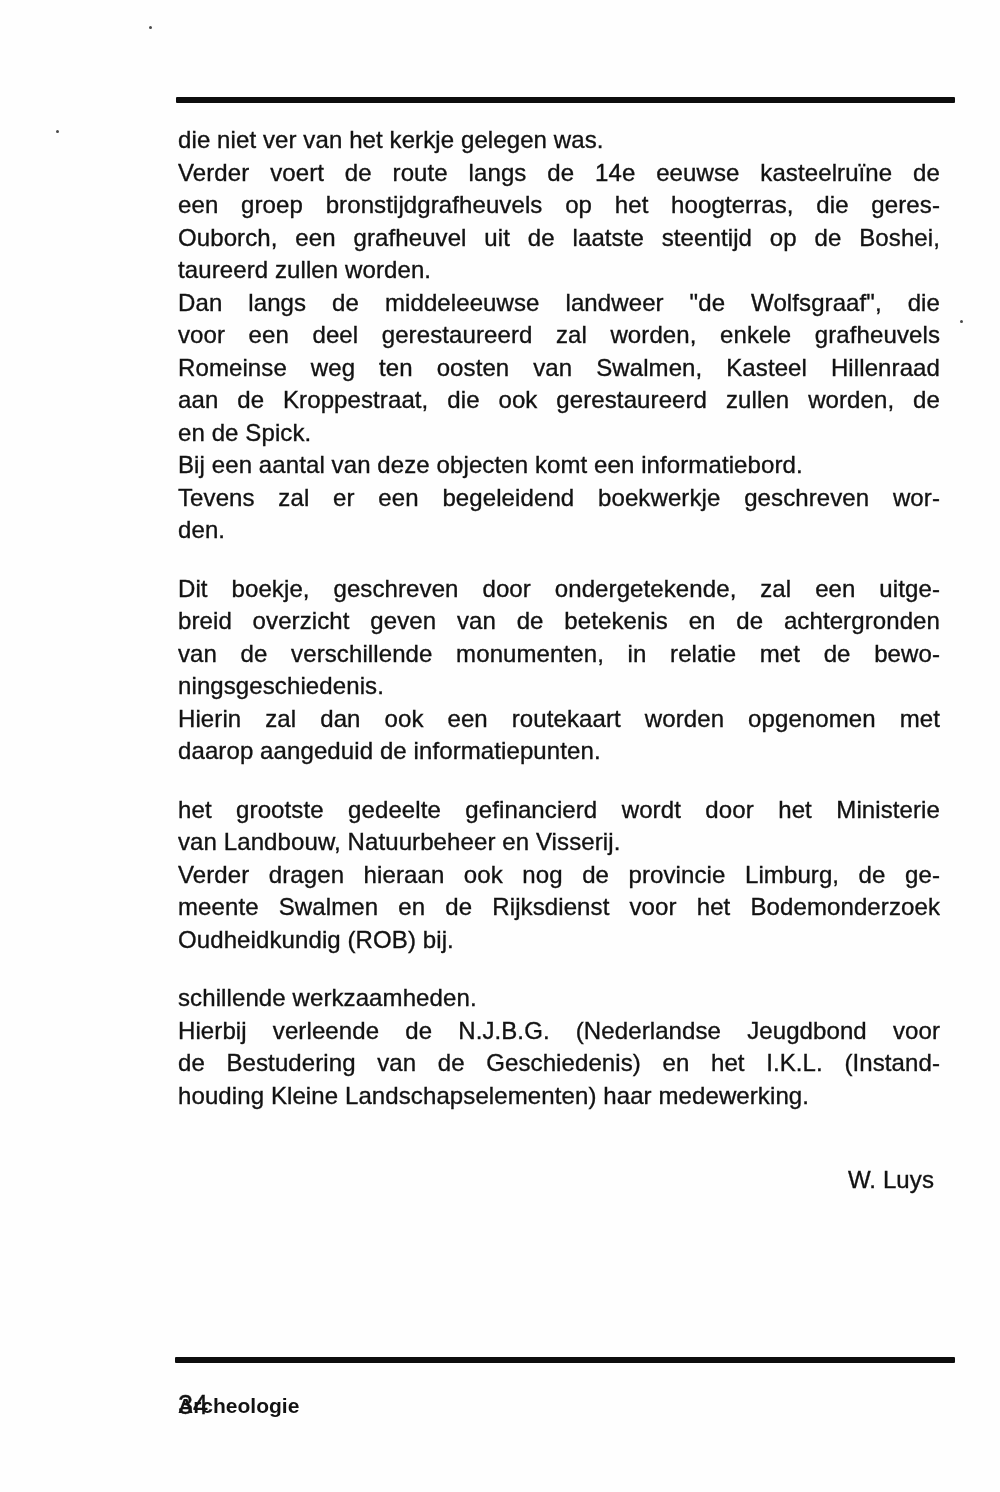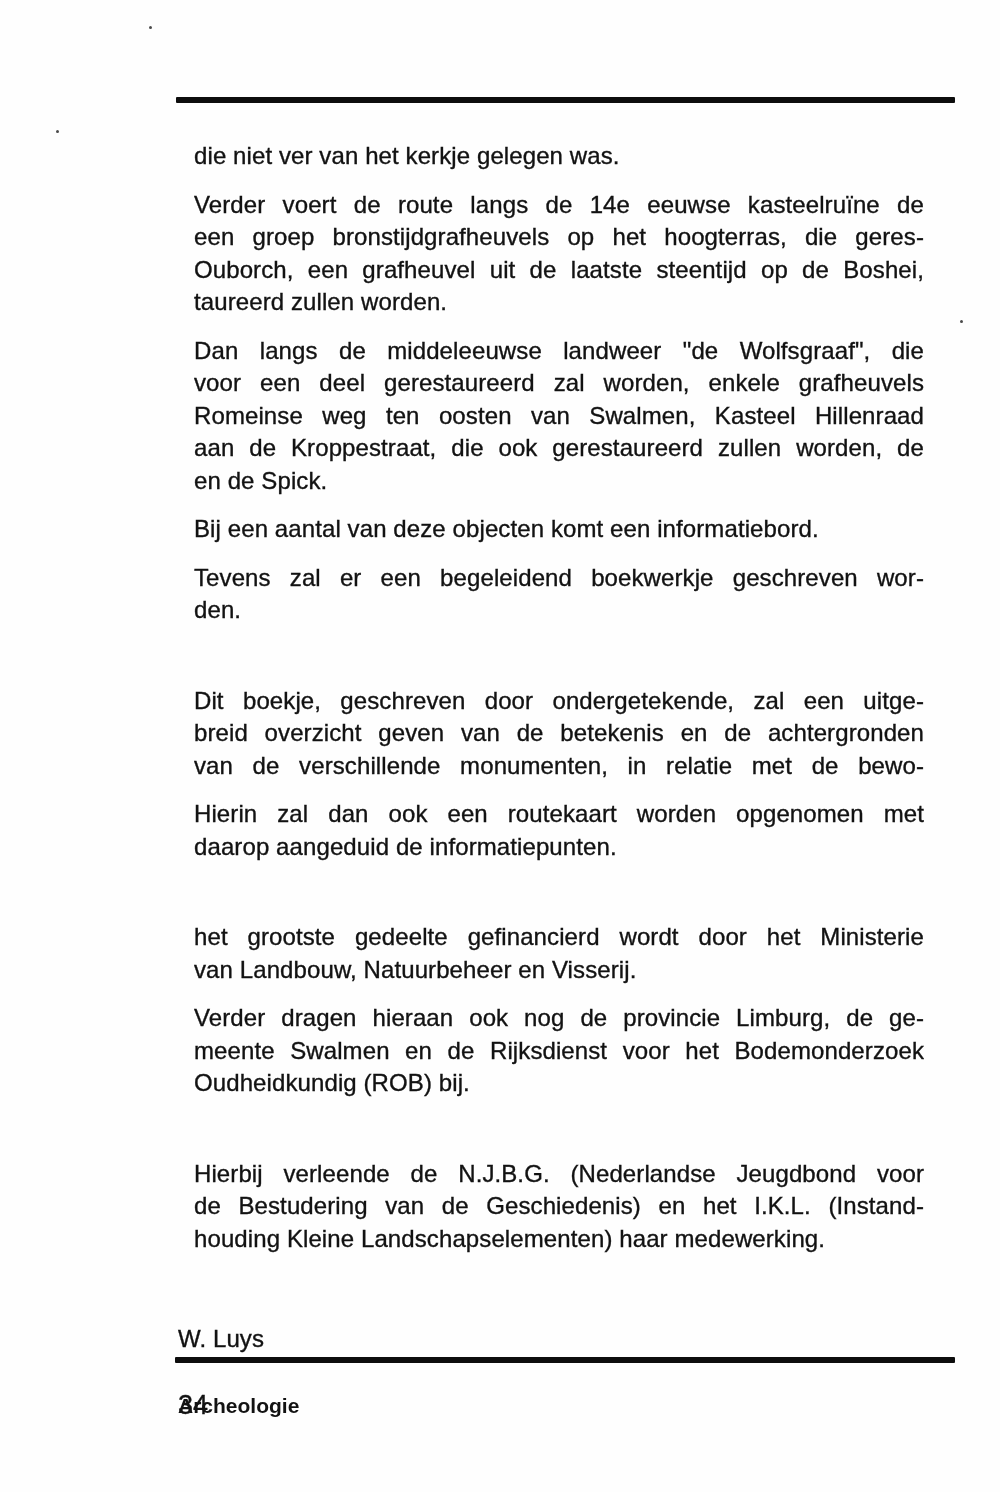--- a/index.html
+++ b/index.html
@@ -35,7 +35,7 @@
     letter-spacing: 0.1px;
     -webkit-text-stroke: 0.35px #121212;
   }
-  .para { margin: 16px; padding: 0; }
+  .para { margin: 0; padding: 0; }
   .line {
     height: 32.5px;
     overflow: hidden;

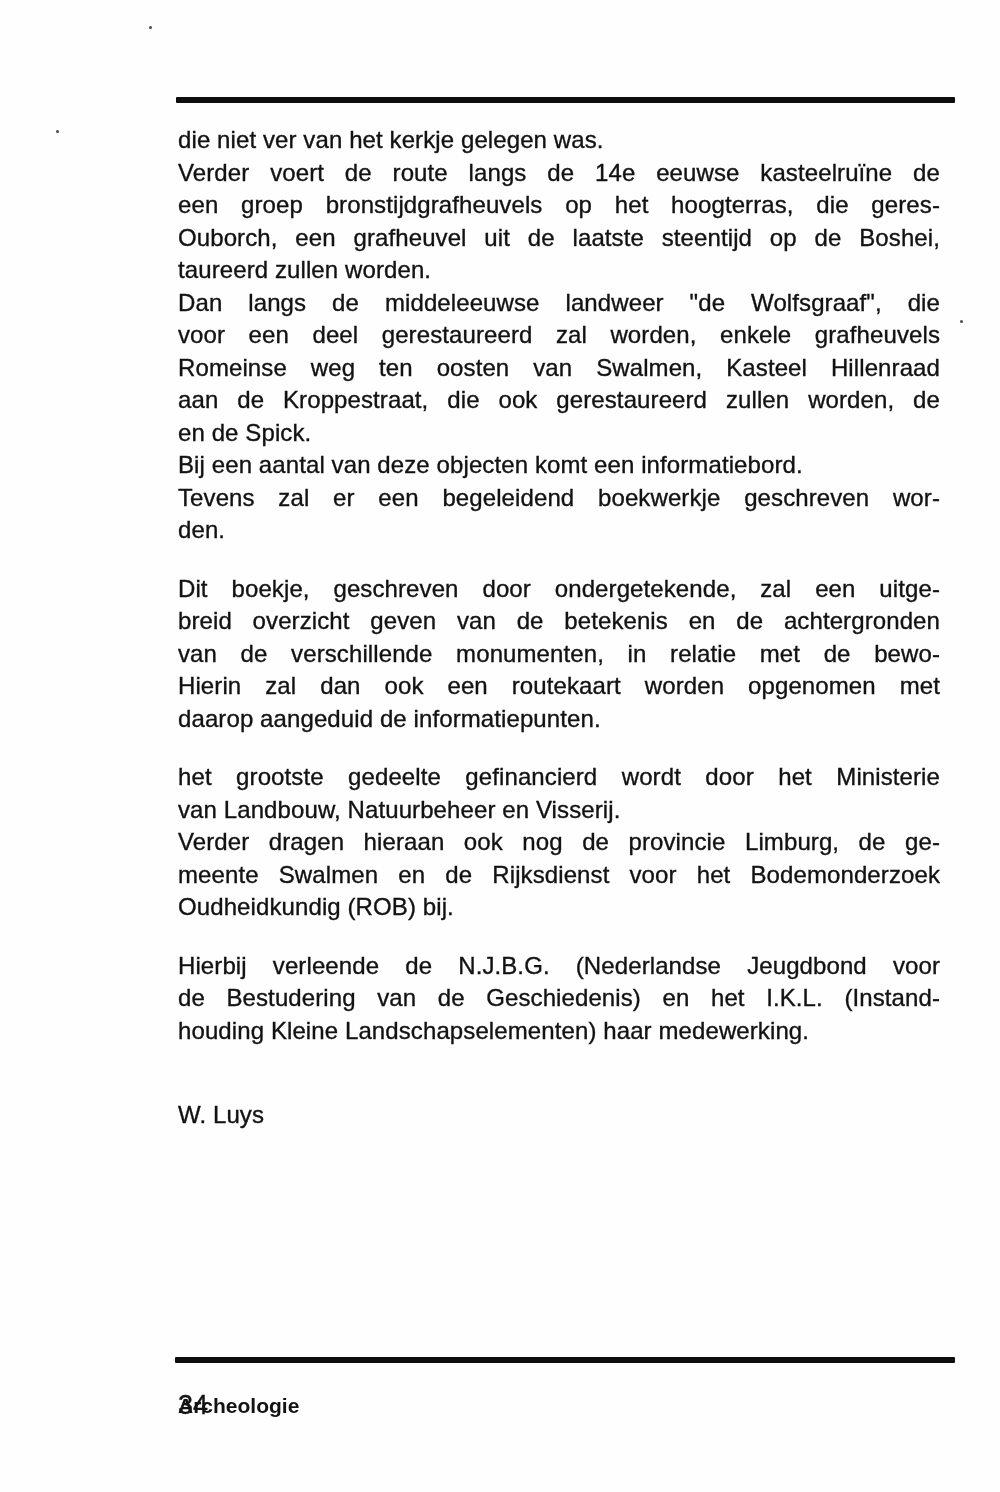--- a/index.html
+++ b/index.html
@@ -129,6 +129,7 @@
       <div class="line j">Dit boekje, geschreven door ondergetekende, zal een uitge-</div>
       <div class="line j">breid overzicht geven van de betekenis en de achtergronden</div>
       <div class="line j">van de verschillende monumenten, in relatie met de bewo-</div>
+      <div class="line">ningsgeschiedenis.</div>
     </div>
 
     <div class="para">

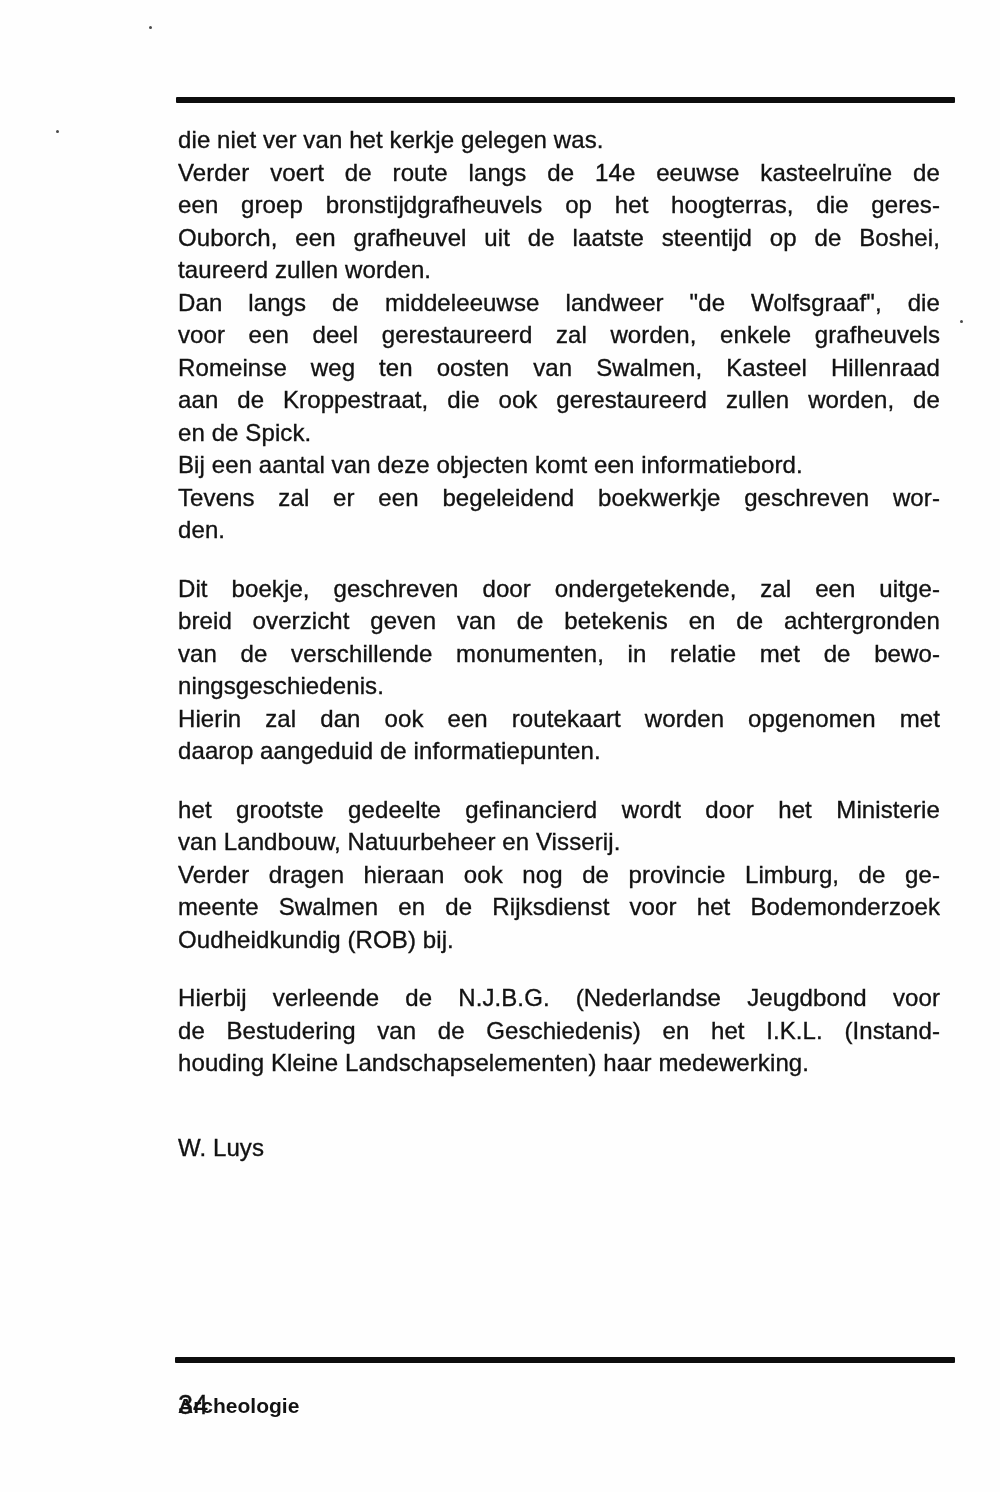--- a/index.html
+++ b/index.html
@@ -153,6 +153,7 @@
     <div class="spacer"></div>
 
     <div class="para">
+      <div class="line">schillende werkzaamheden.</div>
     </div>
 
     <div class="para">

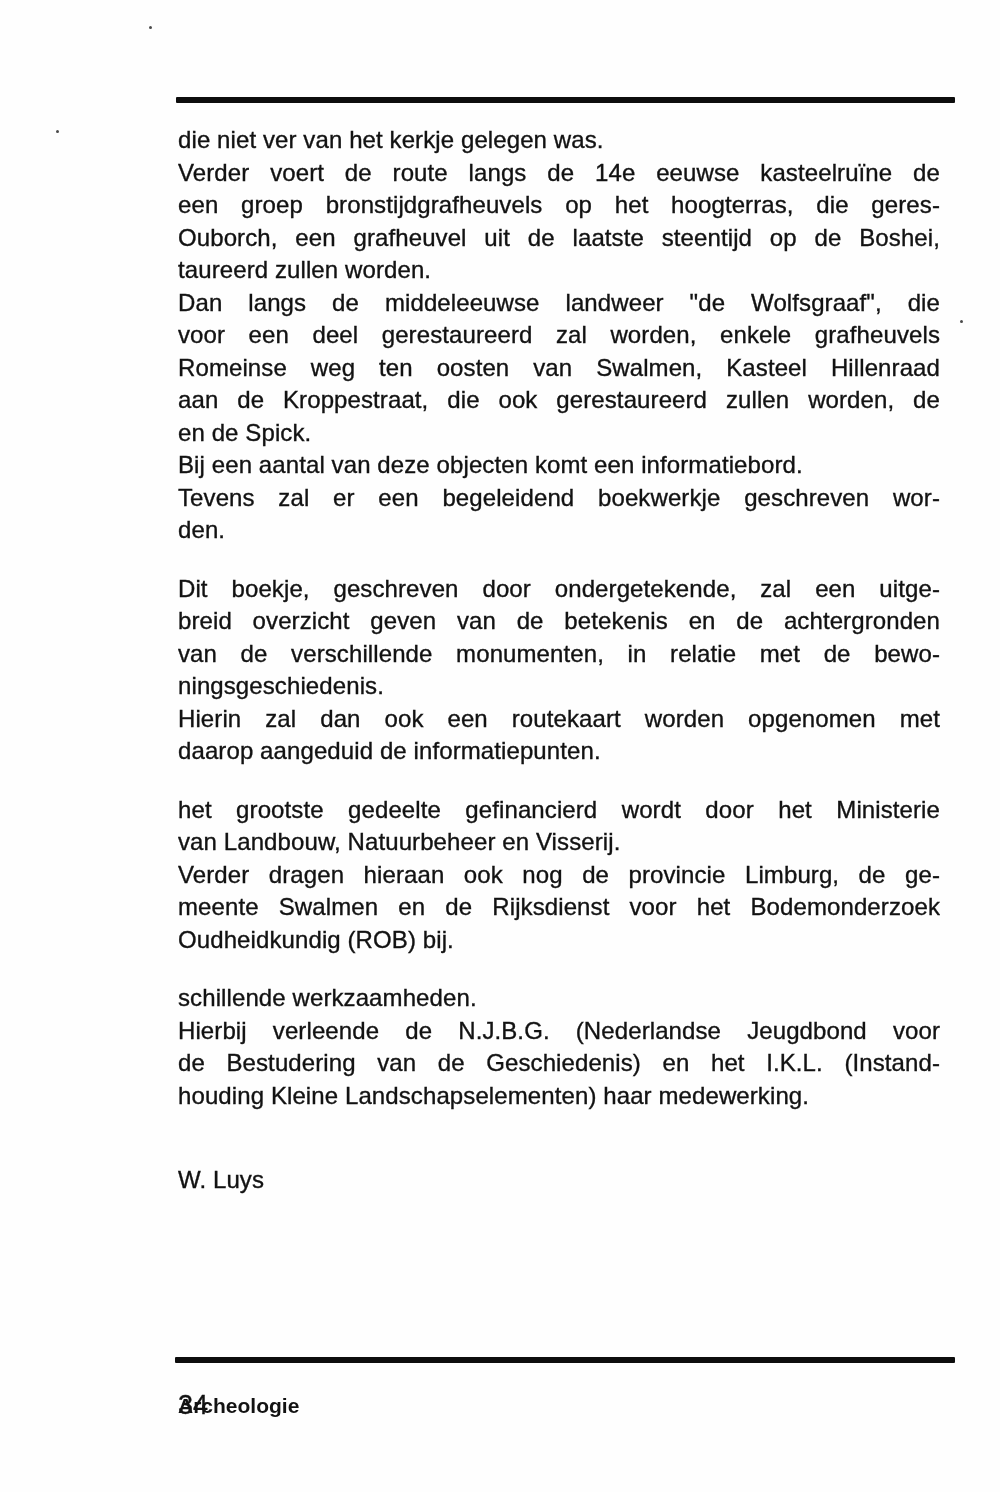--- a/index.html
+++ b/index.html
@@ -48,6 +48,7 @@
   .spacer-big { height: 52px; }
   .signature-line {
     height: 32.5px;
+    text-align: right;
     padding-right: 6px;
   }
   .footer-row {

